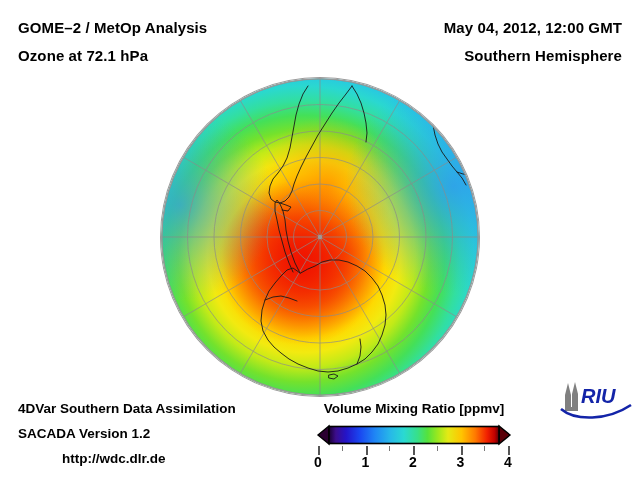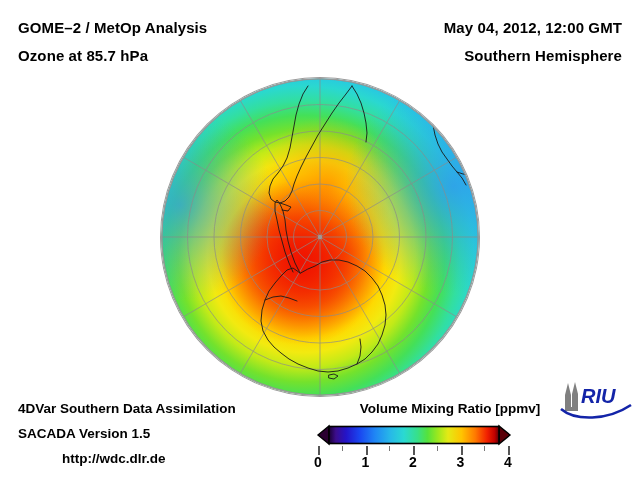--- a/index.html
+++ b/index.html
@@ -54,7 +54,7 @@
 <div class="stage">
 
   <div class="hdr" id="hdr-l1">GOME–2 / MetOp Analysis</div>
-  <div class="hdr" id="hdr-l2">Ozone at 85.7 hPa</div>
+  <div class="hdr" id="hdr-l2">Ozone at 72.1 hPa</div>
   <div class="hdr" id="hdr-r1">May 04, 2012, 12:00 GMT</div>
   <div class="hdr" id="hdr-r2">Southern Hemisphere</div>
 

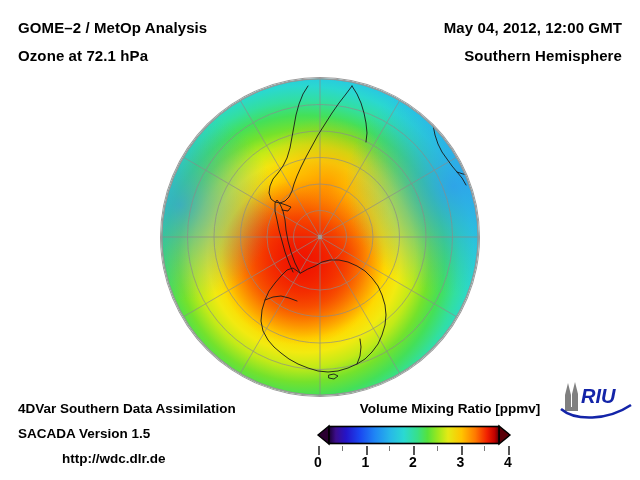--- a/index.html
+++ b/index.html
@@ -34,7 +34,7 @@
 
   
   #cb-title{position:absolute;left:318px;top:401px;width:192px;text-align:center;
-            font-weight:bold;font-size:13.5px;white-space:nowrap;margin-left:36px;}
+            font-weight:bold;font-size:13.5px;white-space:nowrap;}
   .cb-box{position:absolute;left:306px;top:424px;width:216px;height:22px;}
   .cb-ticks{position:absolute;left:318px;top:446px;width:190px;height:10px;}
   .cb-ticks i{position:absolute;top:0;width:1px;background:#7a7a7a;}

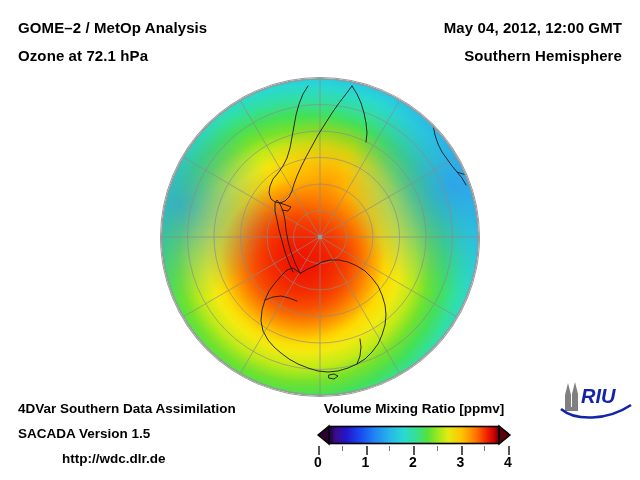--- a/index.html
+++ b/index.html
@@ -173,7 +173,7 @@
   </div>
 
   <div class="ftr" id="ftr-l1">4DVar Southern Data Assimilation</div>
-  <div class="ftr" id="ftr-l2">SACADA Version 1.5</div>
+  <div class="ftr" id="ftr-l2">SACADA Version 1.2</div>
   <div class="ftr" id="ftr-l3">http://wdc.dlr.de</div>
 
   <div id="cb-title">Volume Mixing Ratio [ppmv]</div>

